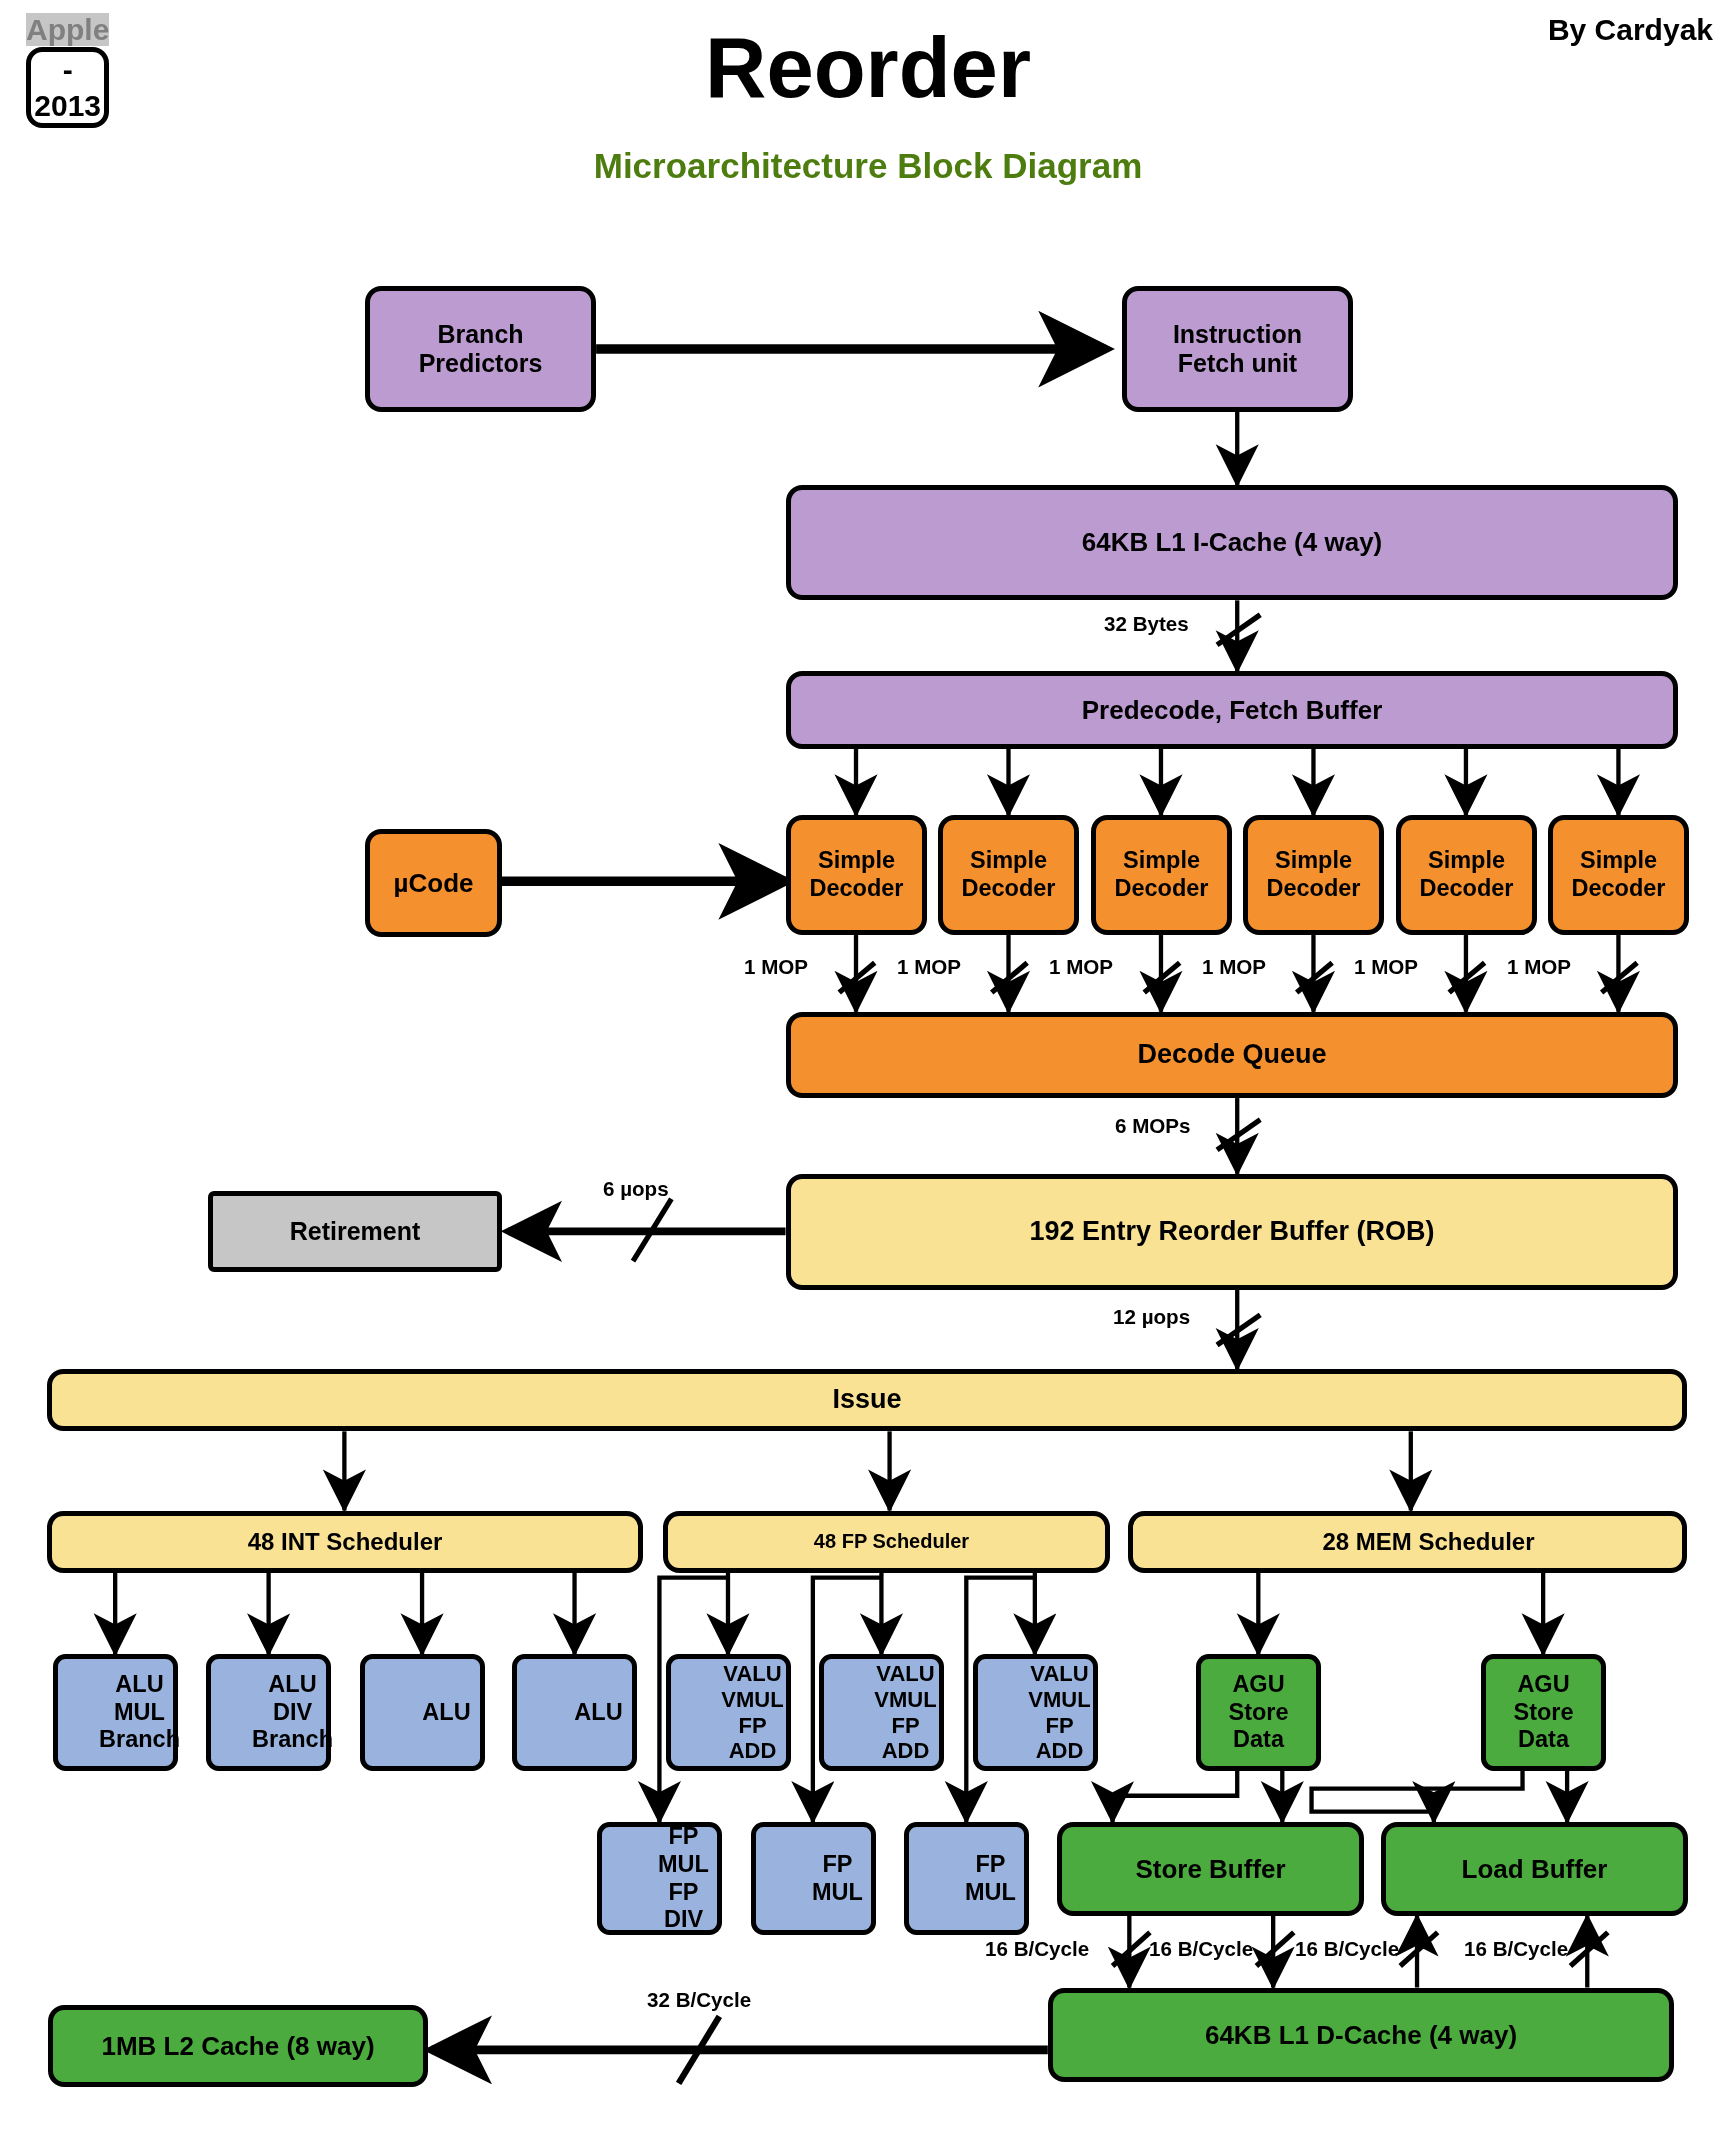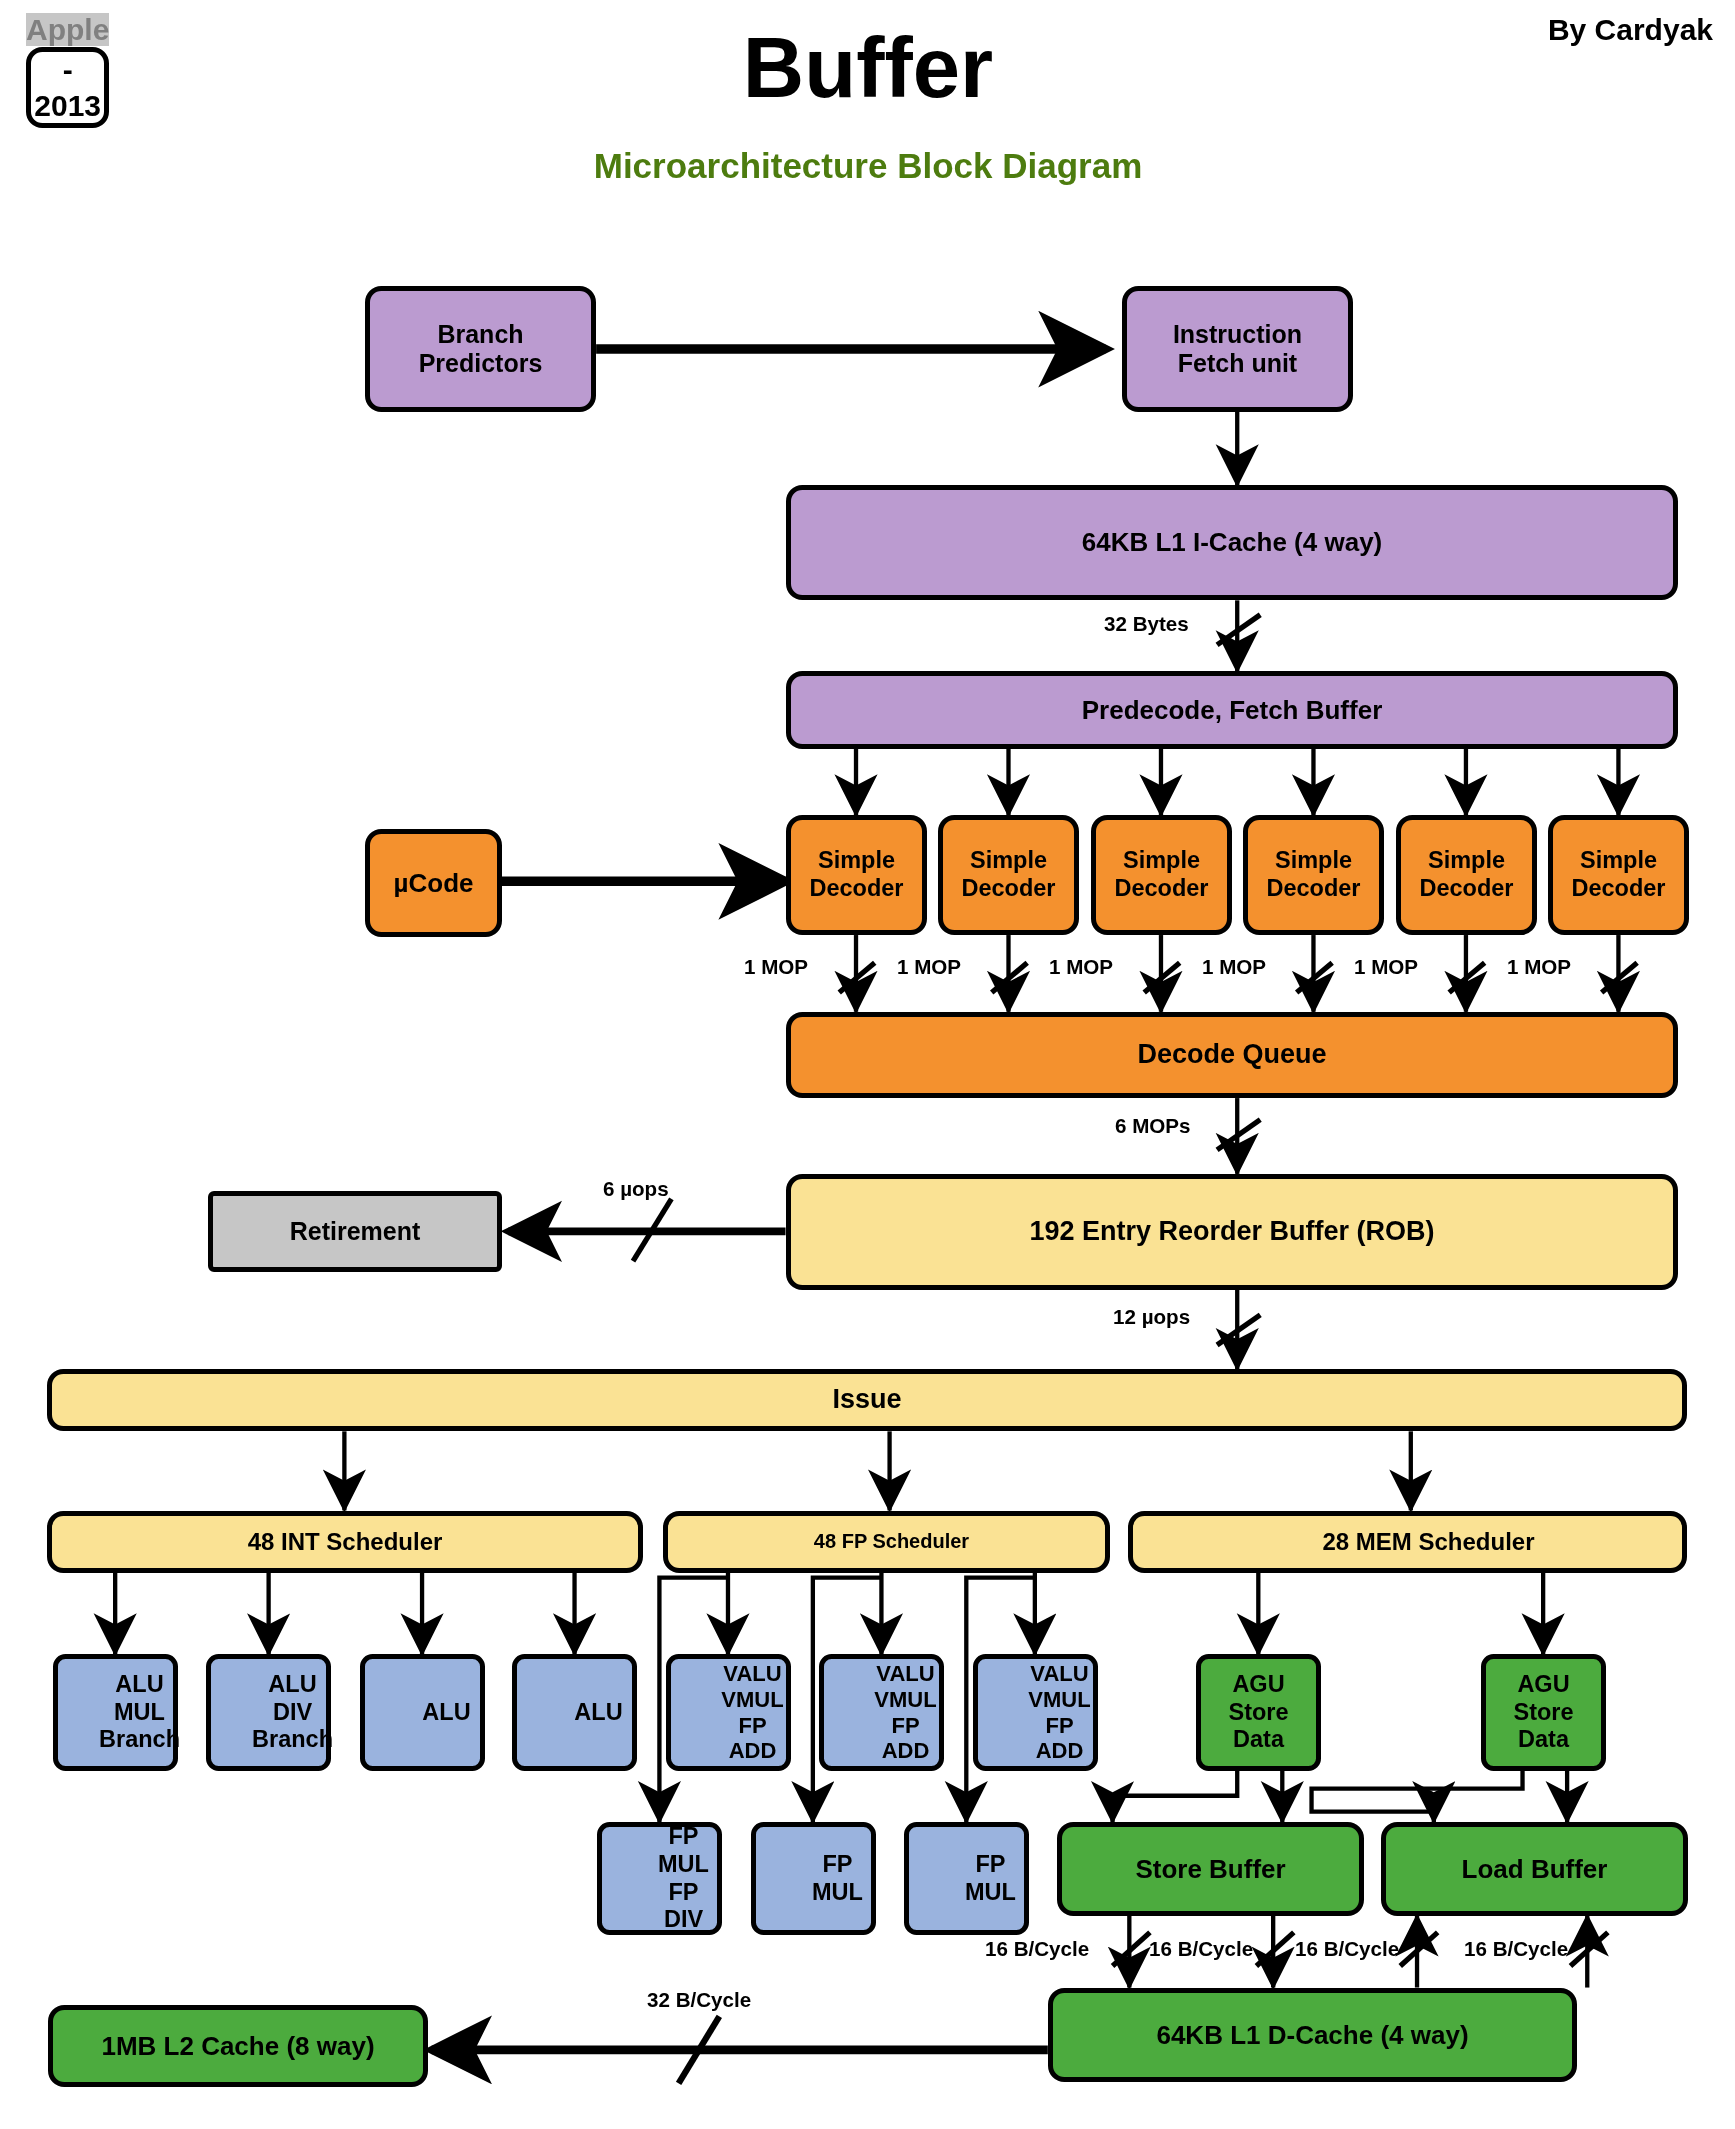--- a/index.html
+++ b/index.html
@@ -48,7 +48,7 @@
 
   <div class="hdr-left"><span class="gray">Apple</span><span class="blk"> - 2013</span></div>
   <div class="hdr-right">By Cardyak</div>
-  <div class="title">Buffer</div>
+  <div class="title">Reorder</div>
   <div class="subtitle">Microarchitecture Block Diagram</div>
 
   <svg viewBox="0 0 3620 4440" xmlns="http://www.w3.org/2000/svg">

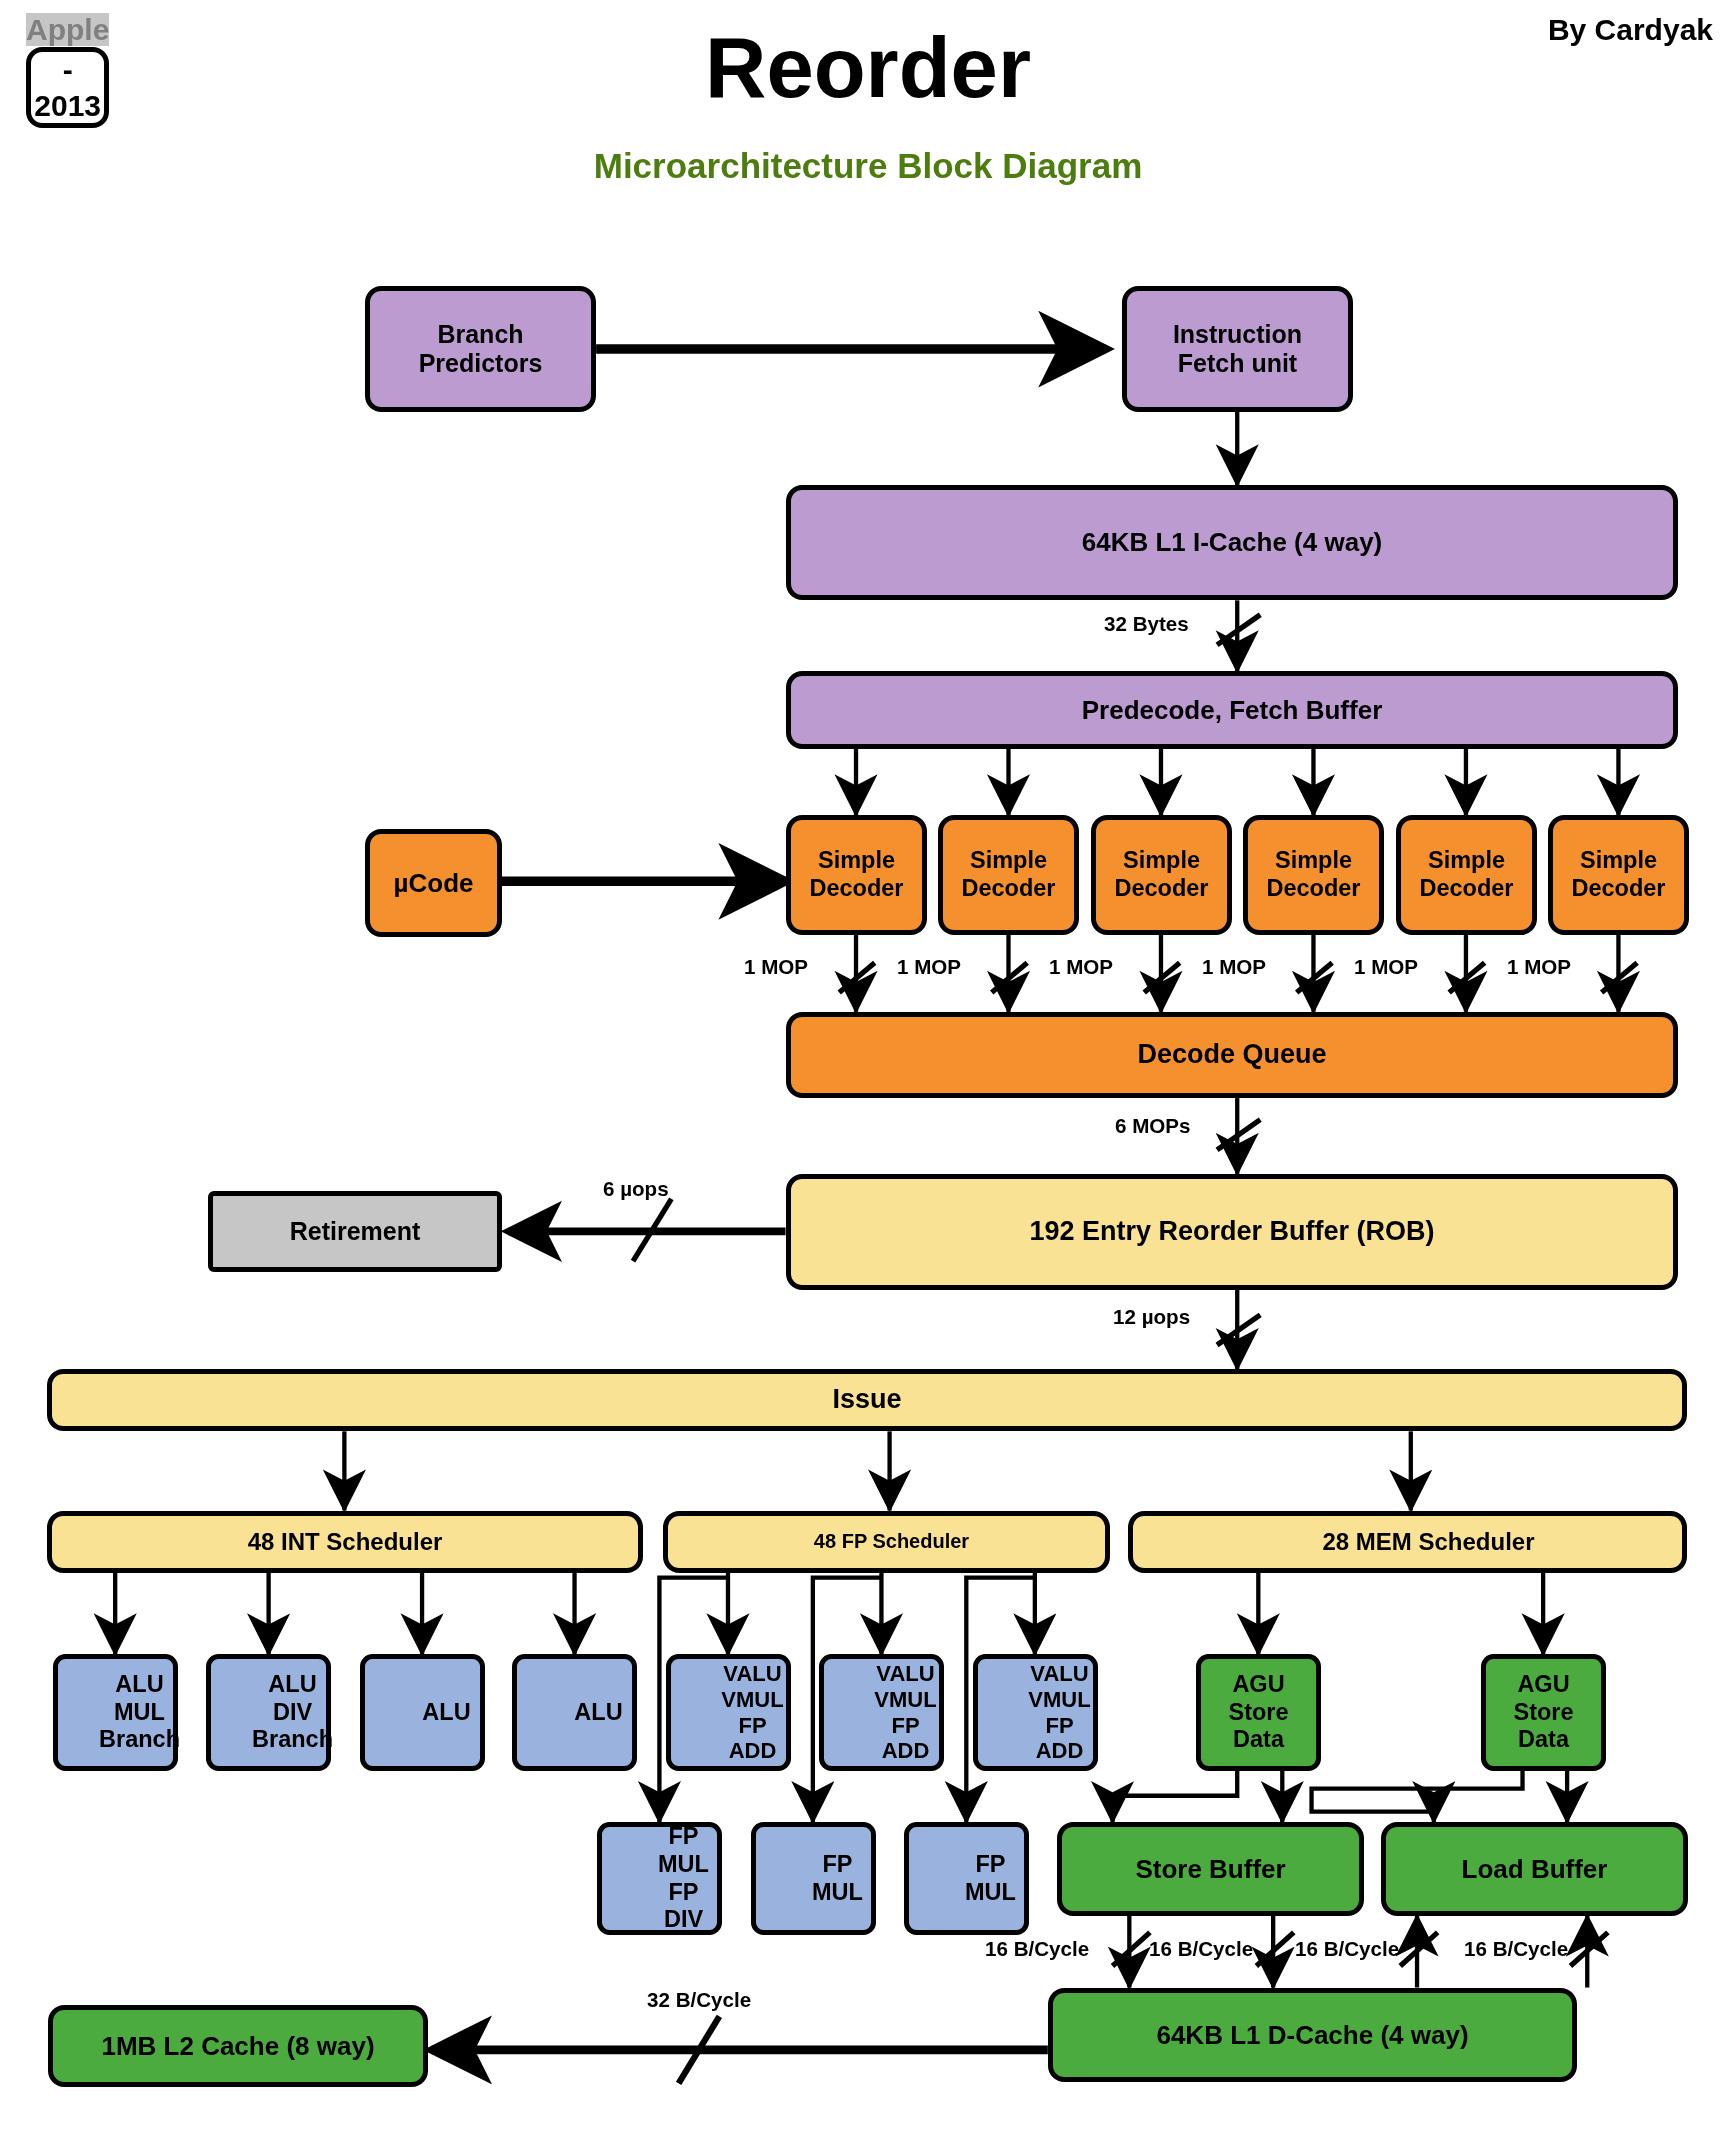--- a/index.html
+++ b/index.html
@@ -208,7 +208,7 @@
   <div class="blk green" style="left:1057px;top:1822px;width:307px;height:94px;font-size:26px;">Store Buffer</div>
   <div class="blk green" style="left:1381px;top:1822px;width:307px;height:94px;font-size:26px;">Load Buffer</div>
 
-  <div class="blk green" style="left:1048px;top:1988px;width:529px;height:94px;font-size:26px;">64KB L1 D-Cache (4 way)</div>
+  <div class="blk green" style="left:1048px;top:1988px;width:626px;height:94px;font-size:26px;">64KB L1 D-Cache (4 way)</div>
   <div class="blk green" style="left:48px;top:2005px;width:380px;height:82px;font-size:26px;">1MB L2 Cache (8 way)</div>
 
   <div class="lbl" style="left:1104px;top:612px;">32 Bytes</div>

